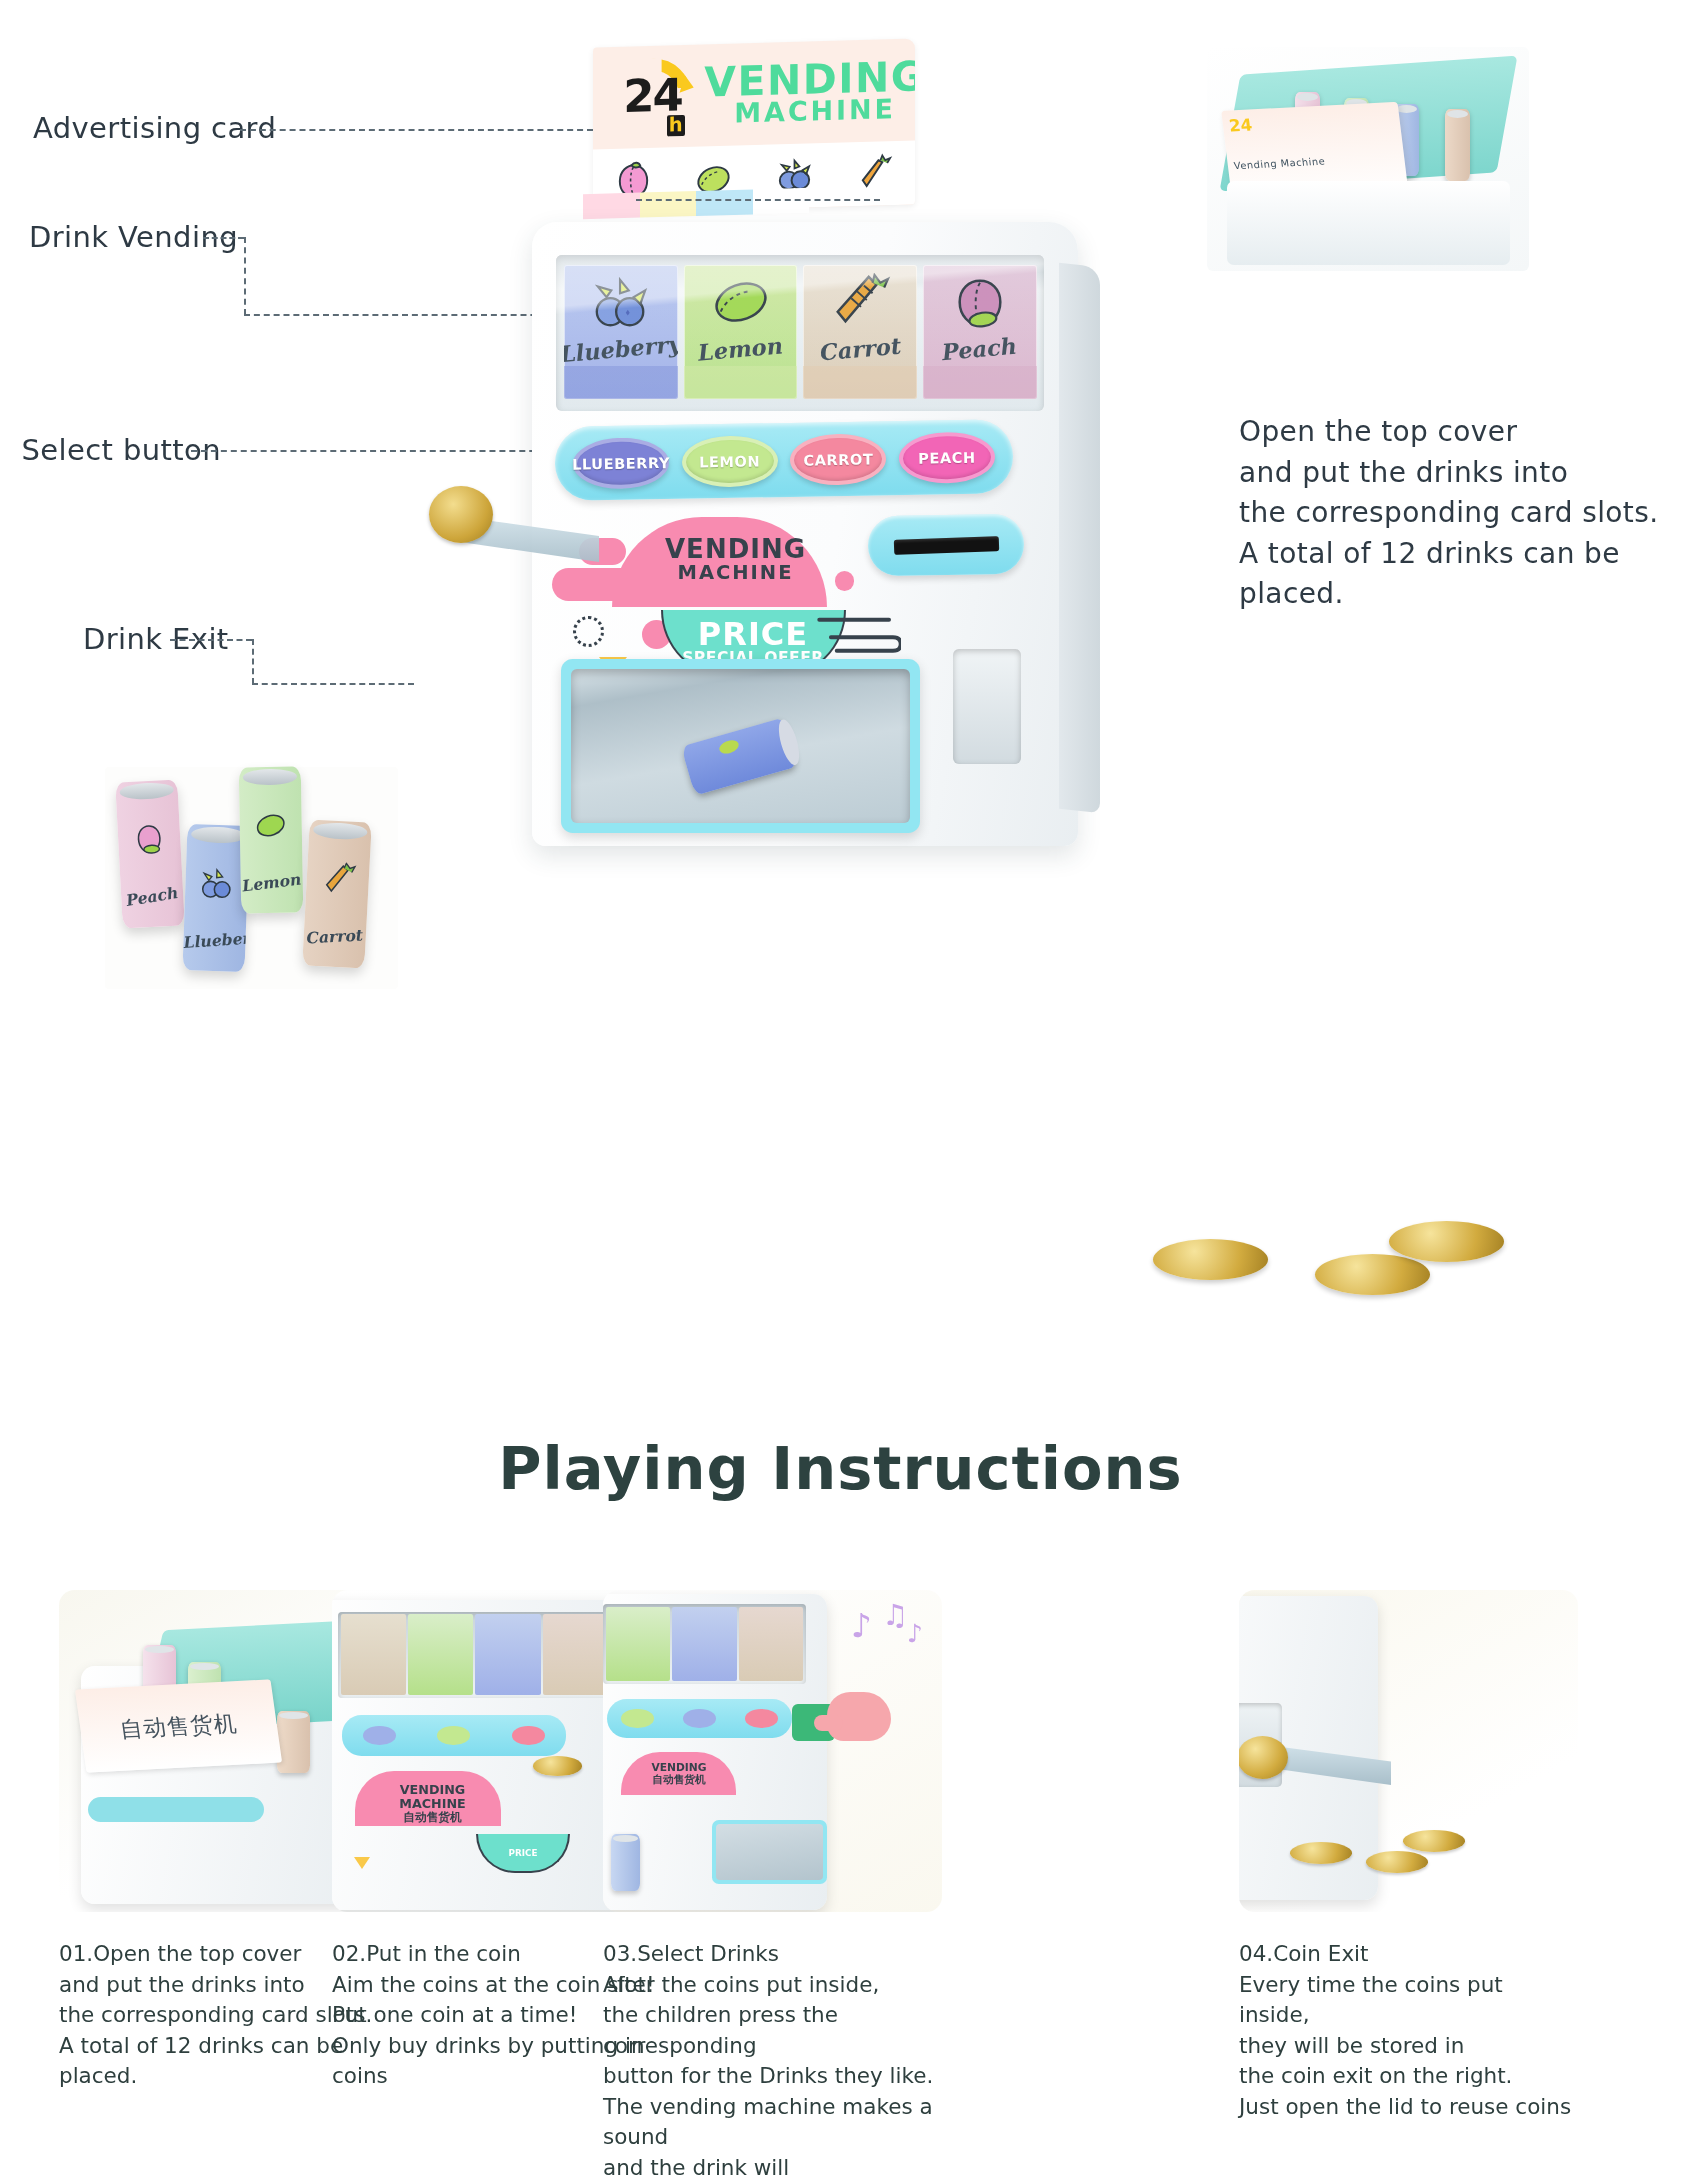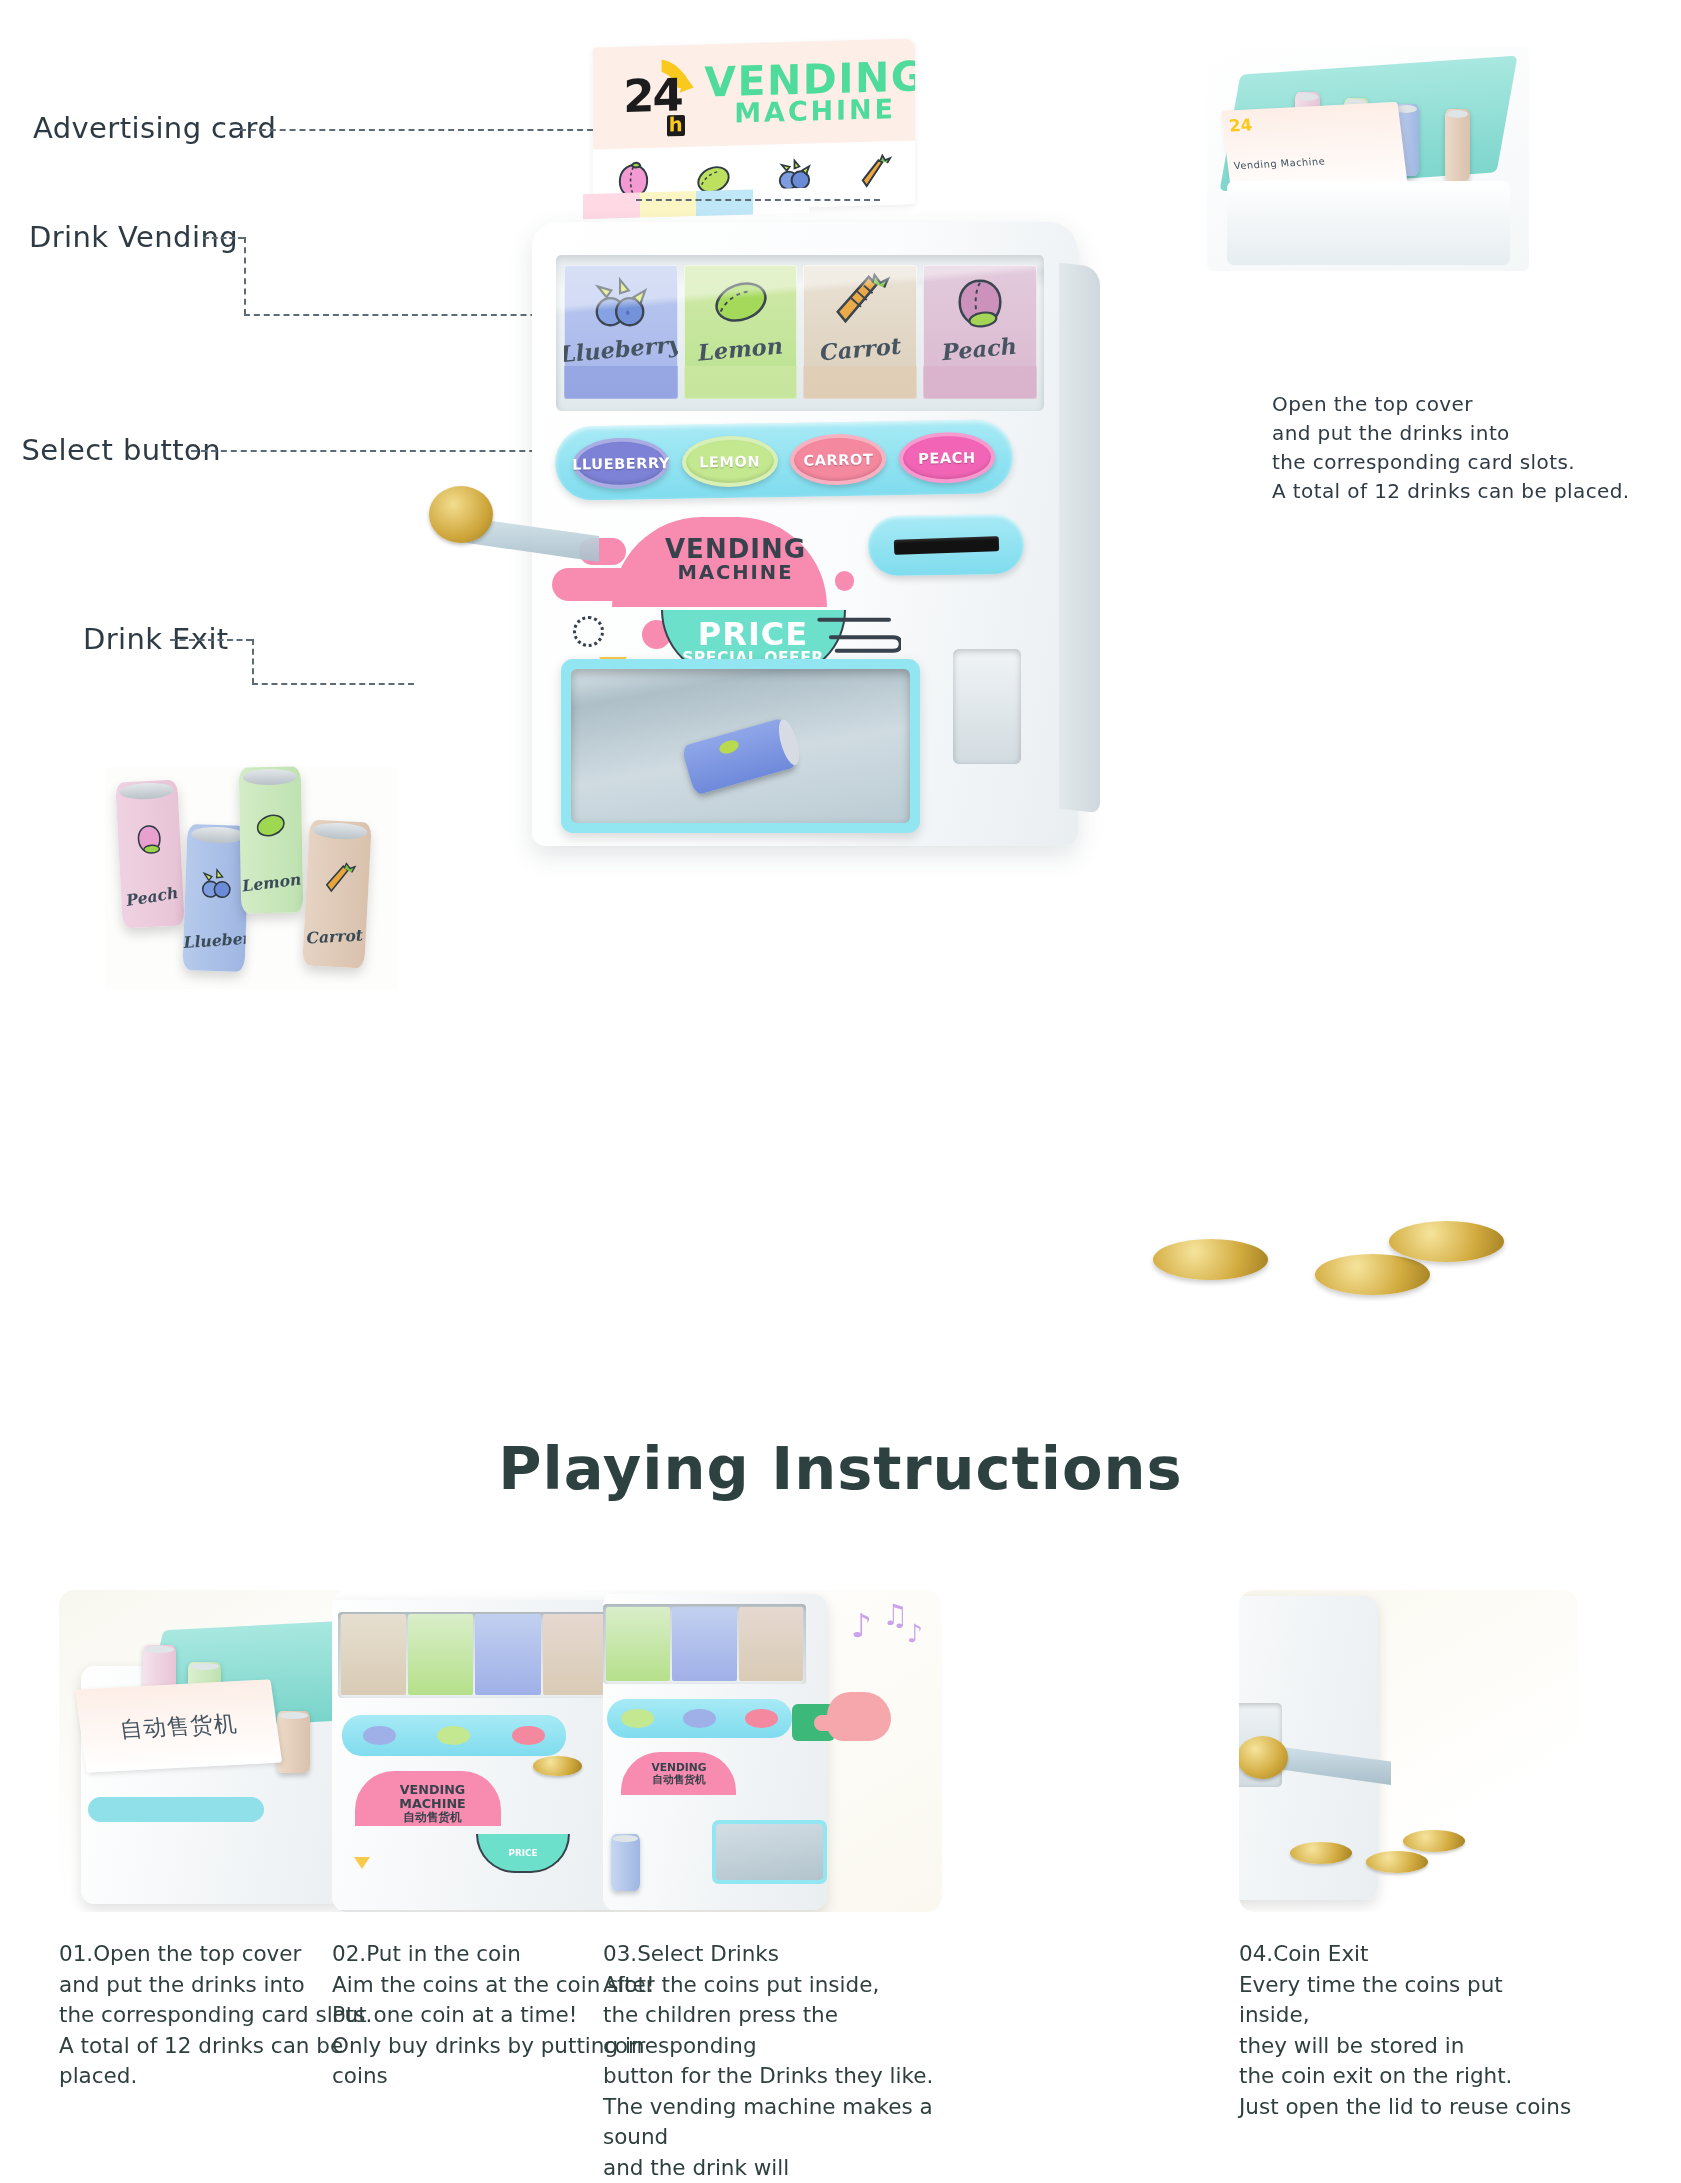--- a/index.html
+++ b/index.html
@@ -626,7 +626,7 @@
     </div>
     <div class="ir-body"></div>
   </div>
-  <div class="callout" style="left:1239px; top:390px; font-size:20px; line-height:1.45; white-space:pre-line;margin-left:33px;">Open the top cover
+  <div class="callout" style="left:1239px; top:412px; font-size:28px; line-height:1.45; white-space:pre-line;">Open the top cover
 and put the drinks into
 the corresponding card slots.
 A total of 12 drinks can be placed.</div>

